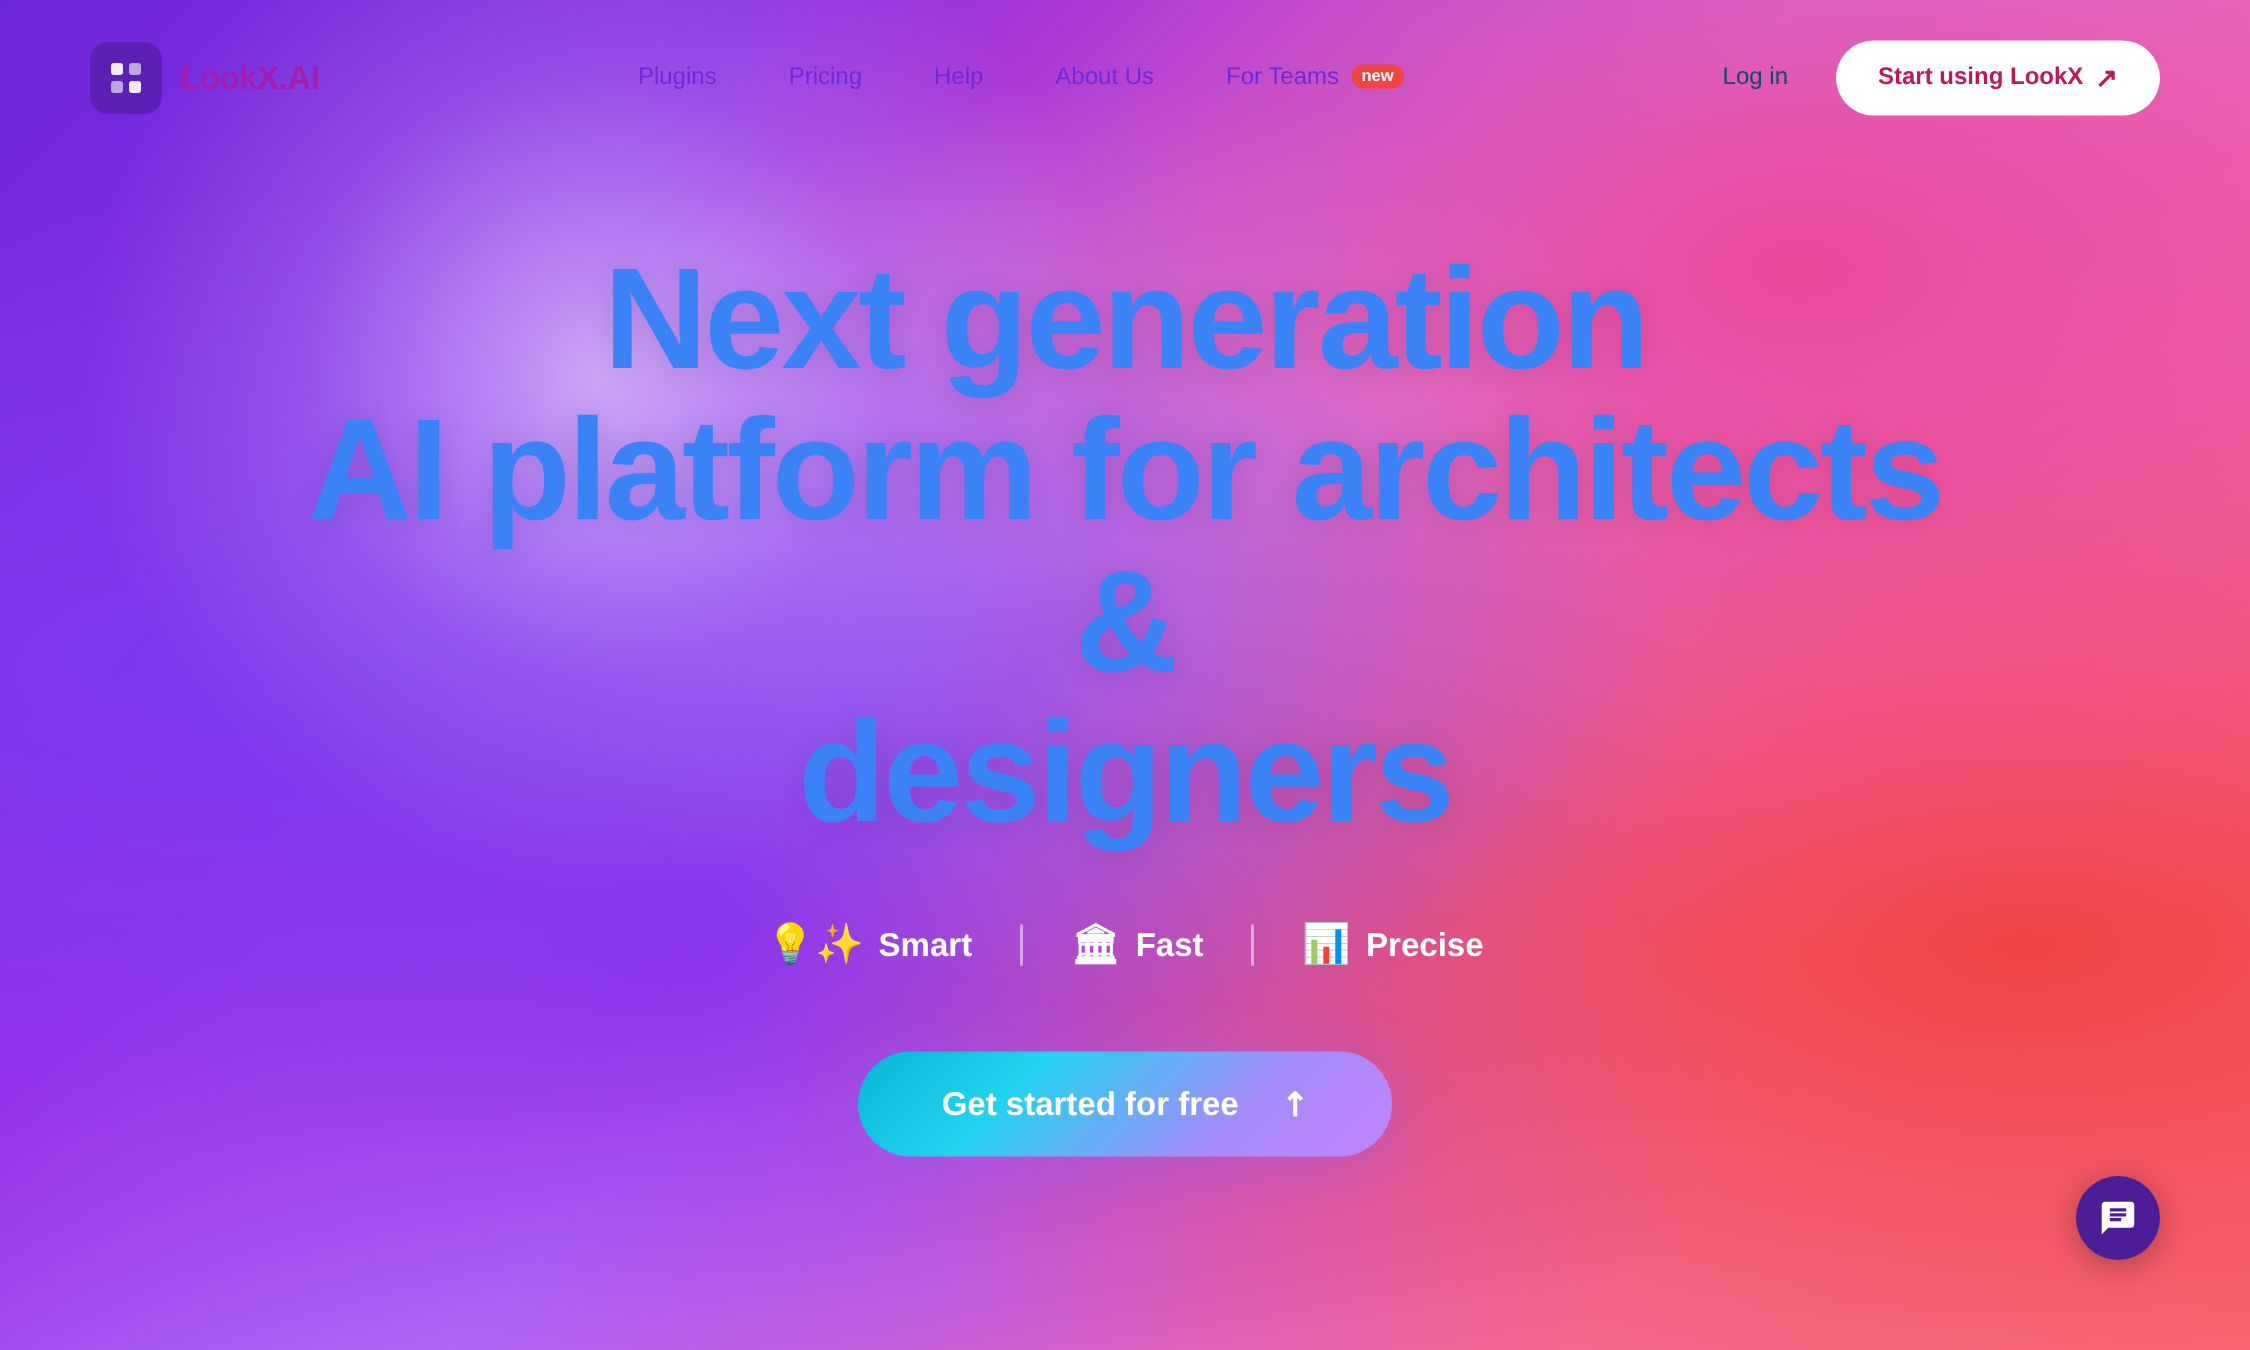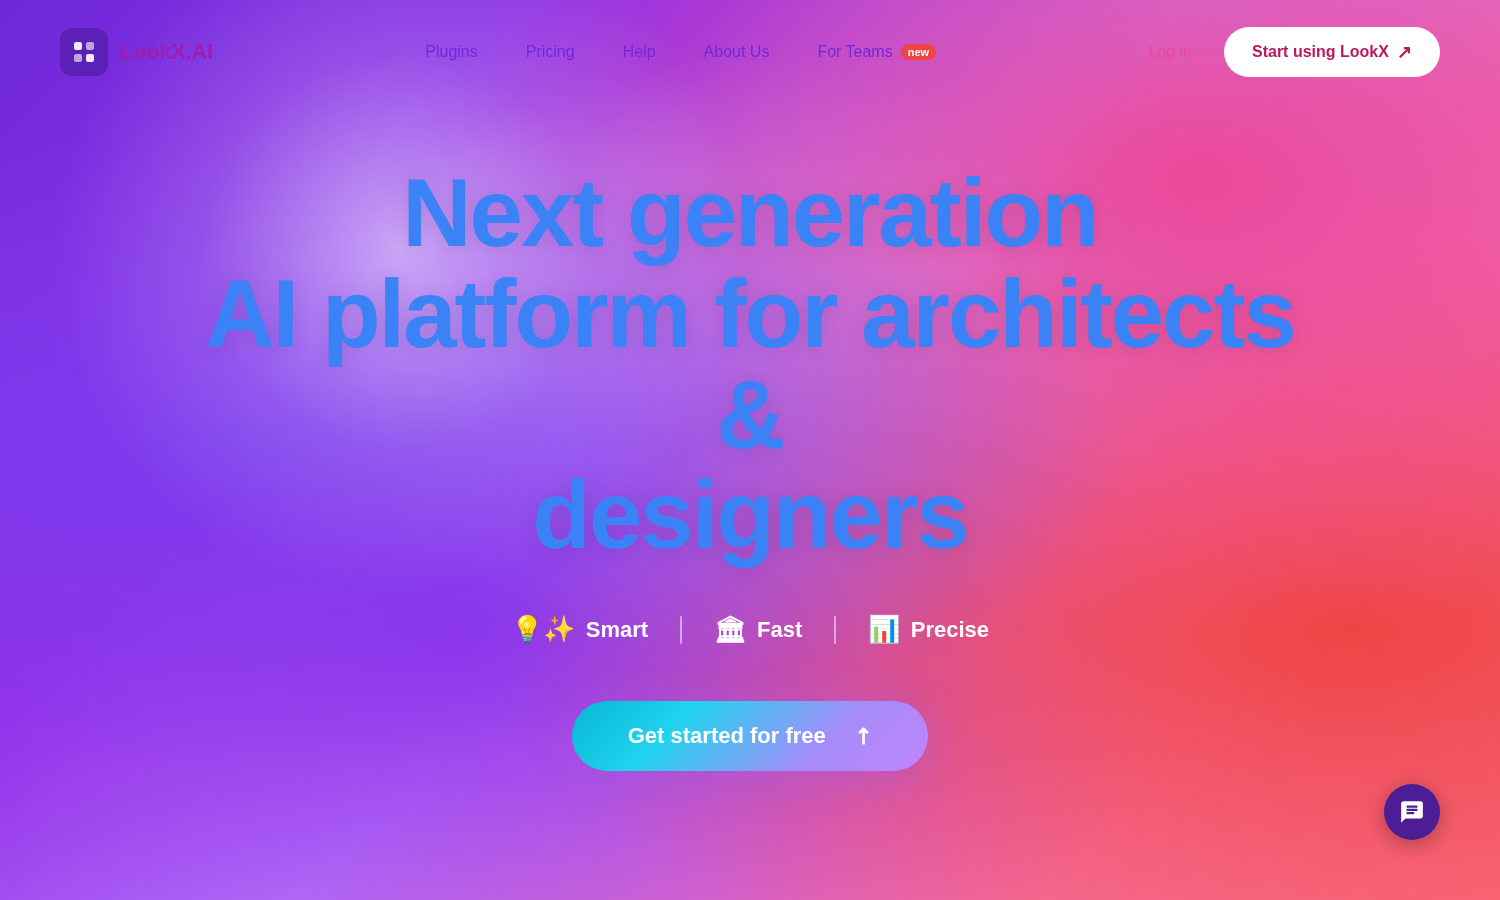--- a/index.html
+++ b/index.html
@@ -94,7 +94,7 @@
 
     .nav-for-teams {
       display: flex;
-      align-items: center;
+      align-items: flex-start;
       gap: 8px;
     }
 

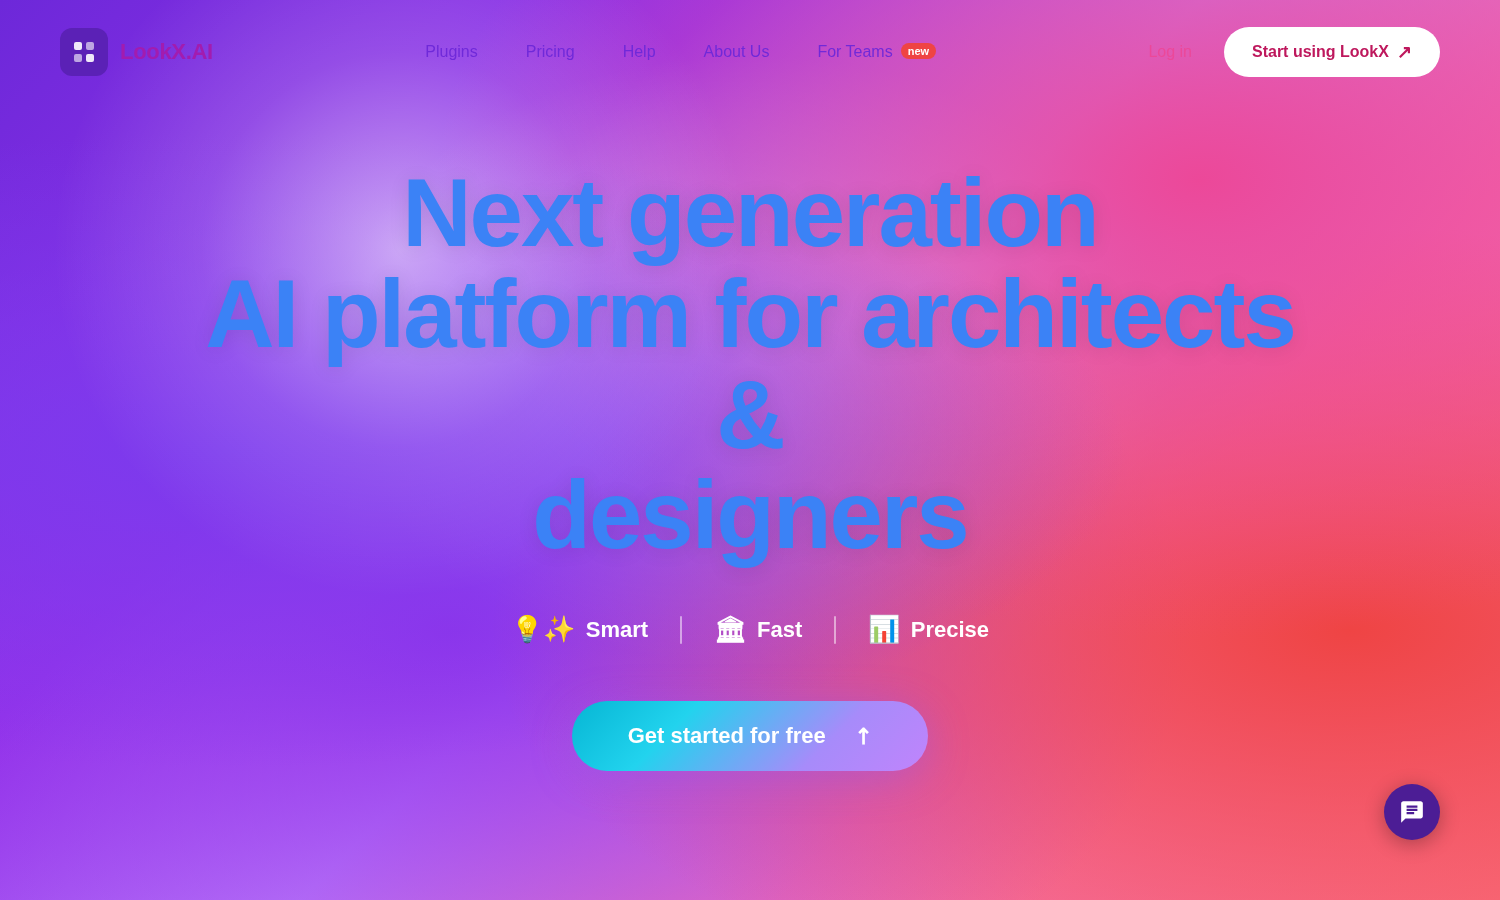--- a/index.html
+++ b/index.html
@@ -115,7 +115,7 @@
     }
 
     .log-in {
-      color: #ec4899;
+      color: #0c4a6e;
       font-size: 16px;
       font-weight: 500;
       cursor: pointer;

